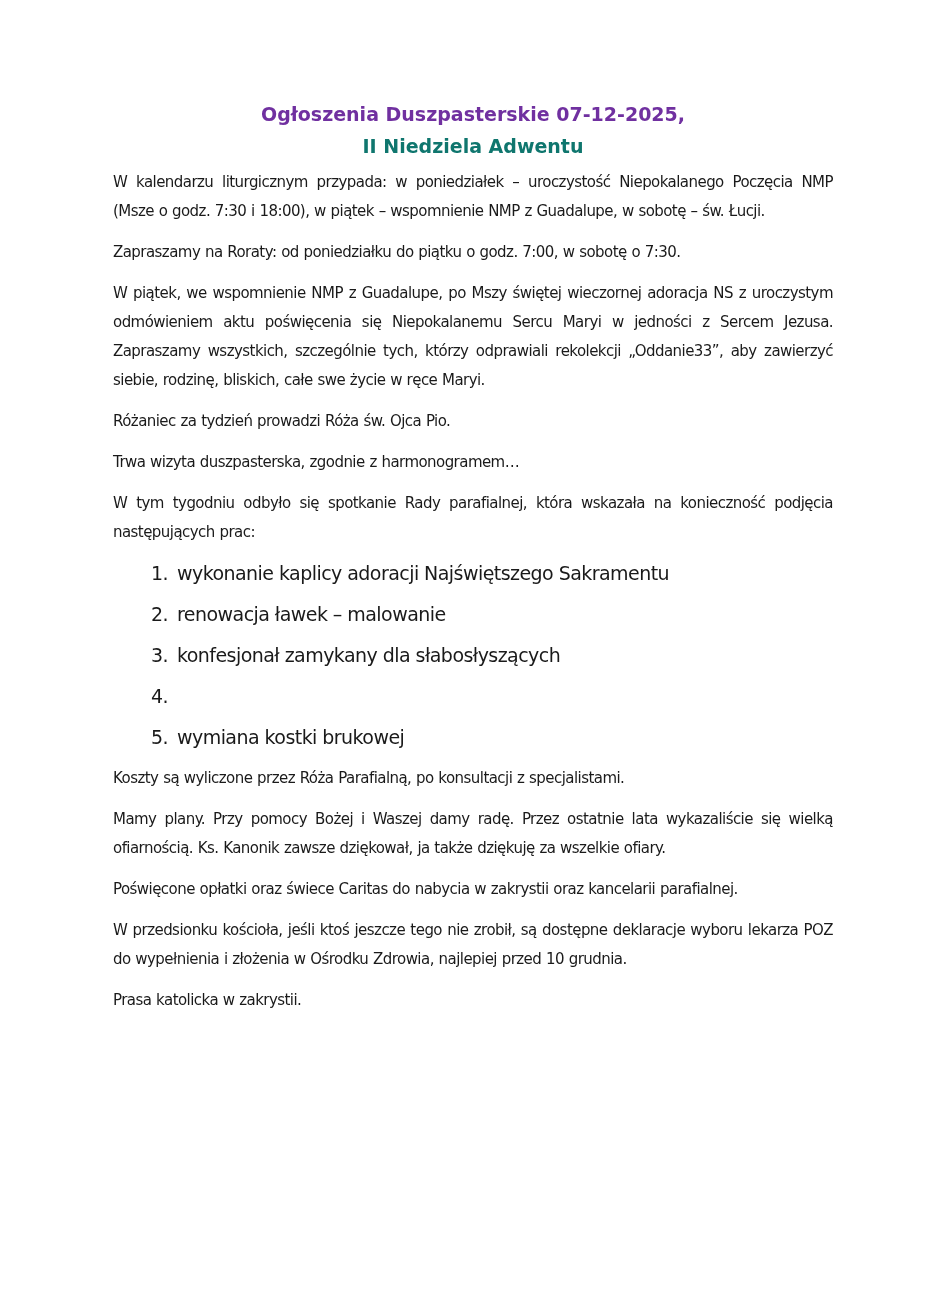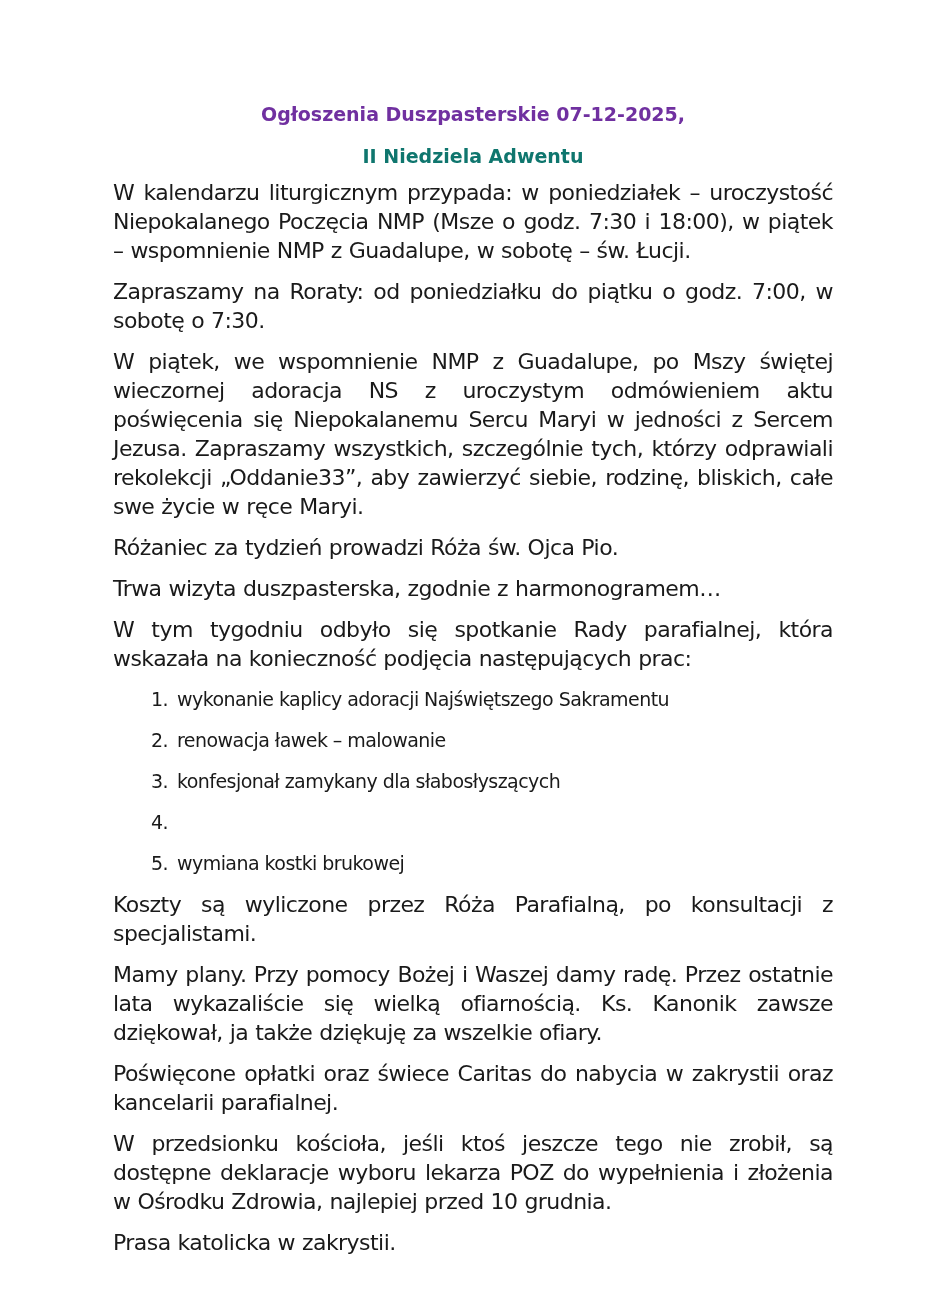--- a/index.html
+++ b/index.html
@@ -29,7 +29,7 @@
       line-height: 28px;
       margin: 0;
     }
-    .title.t1 { margin-bottom: 14px; }
+    .title.t1 { margin-bottom: 4px; }
     .title.t2 { margin-bottom: 8px; }
     .para {
       font-size: 22px;

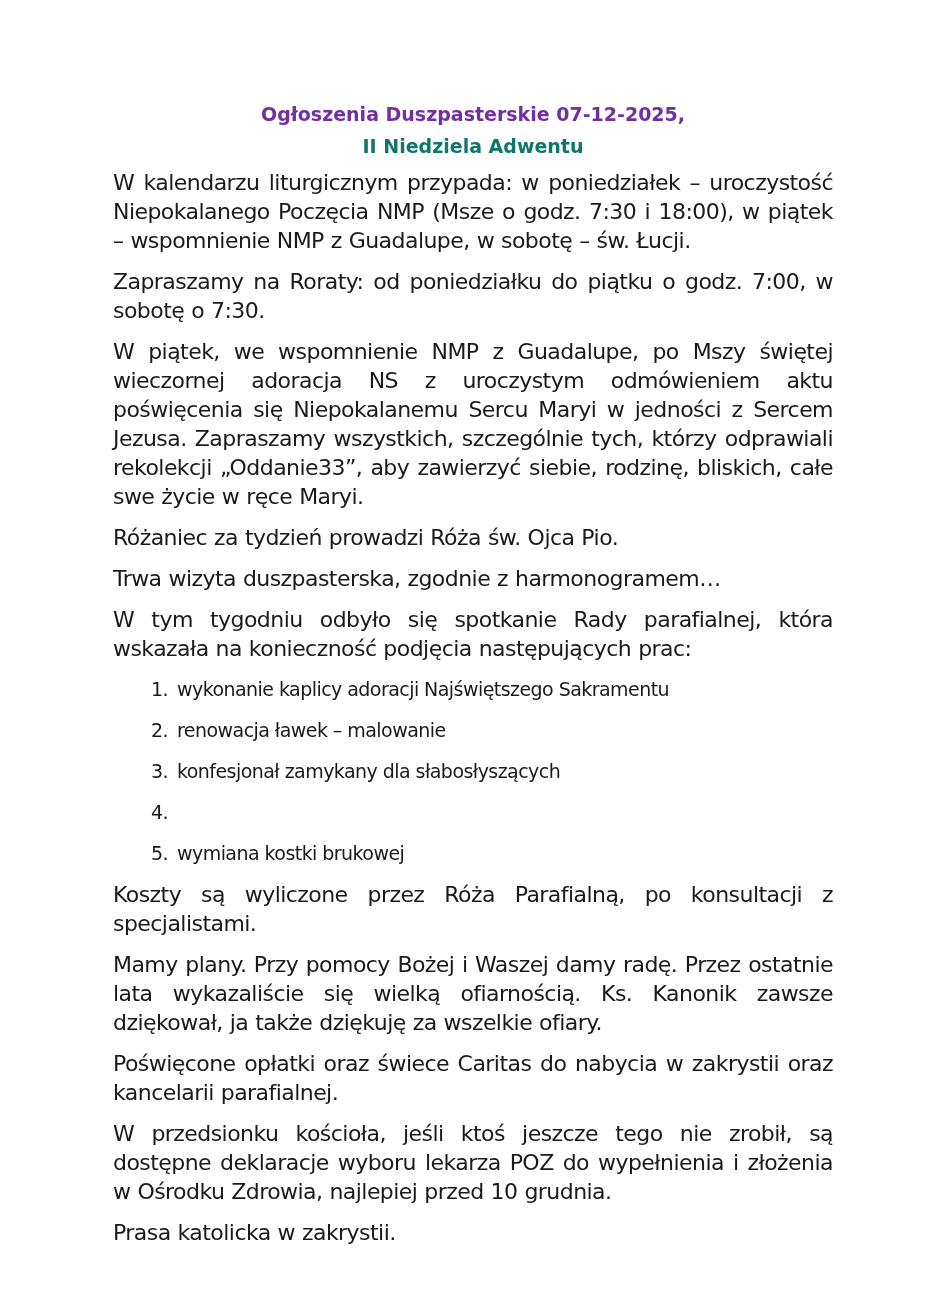--- a/index.html
+++ b/index.html
@@ -32,7 +32,7 @@
     .title.t1 { margin-bottom: 4px; }
     .title.t2 { margin-bottom: 8px; }
     .para {
-      font-size: 22px;
+      font-size: 15px;
       line-height: 29px;
       text-align: justify;
       margin: 0 0 12px 0;

